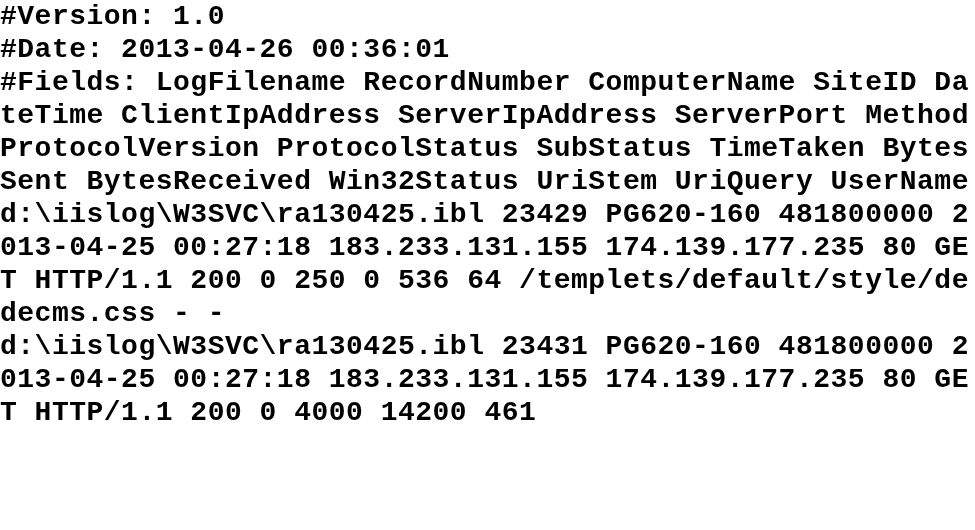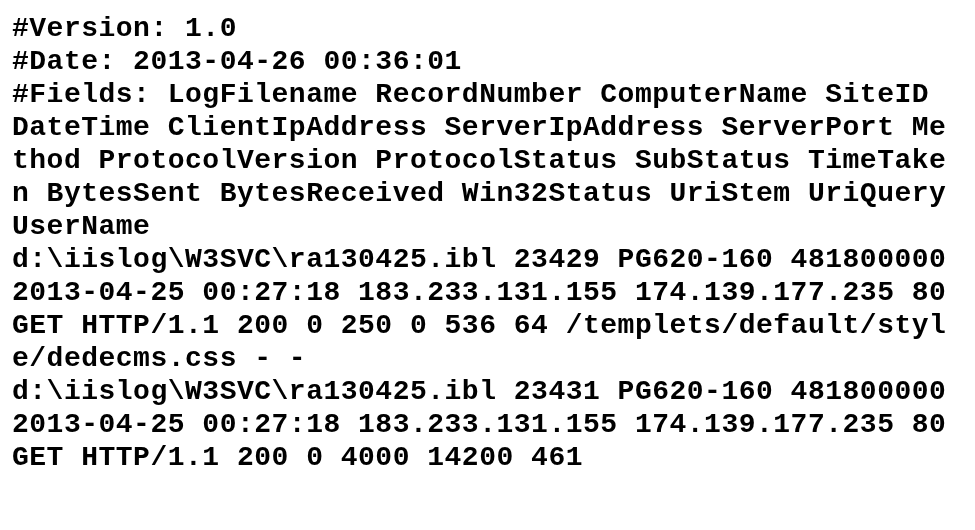--- a/index.html
+++ b/index.html
@@ -12,7 +12,7 @@
     }
     pre.log {
       margin: 0;
-      padding: 12px;
+      padding: 0;
       font-family: "Courier New", Courier, monospace;
       font-weight: 900;
       font-size: 28px;

